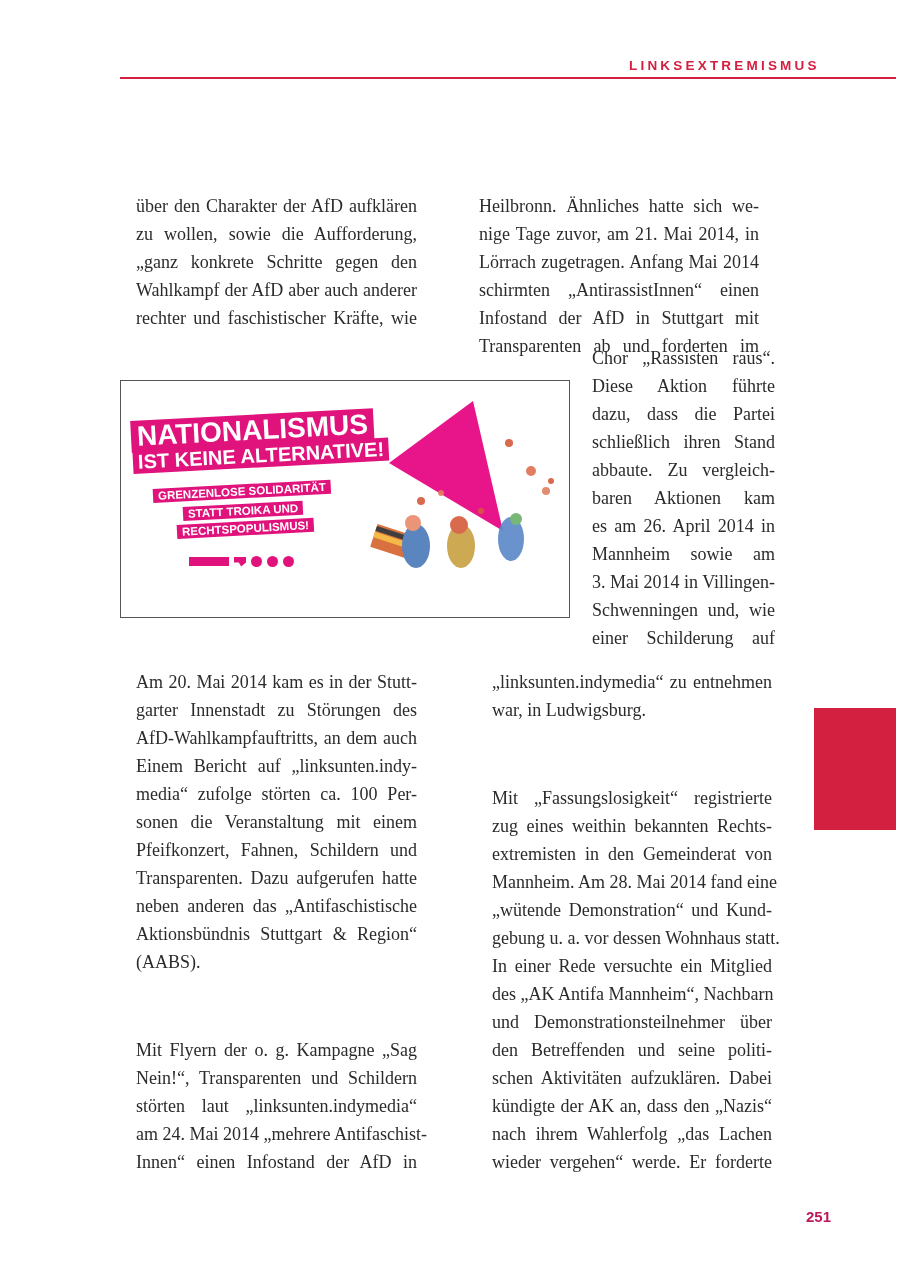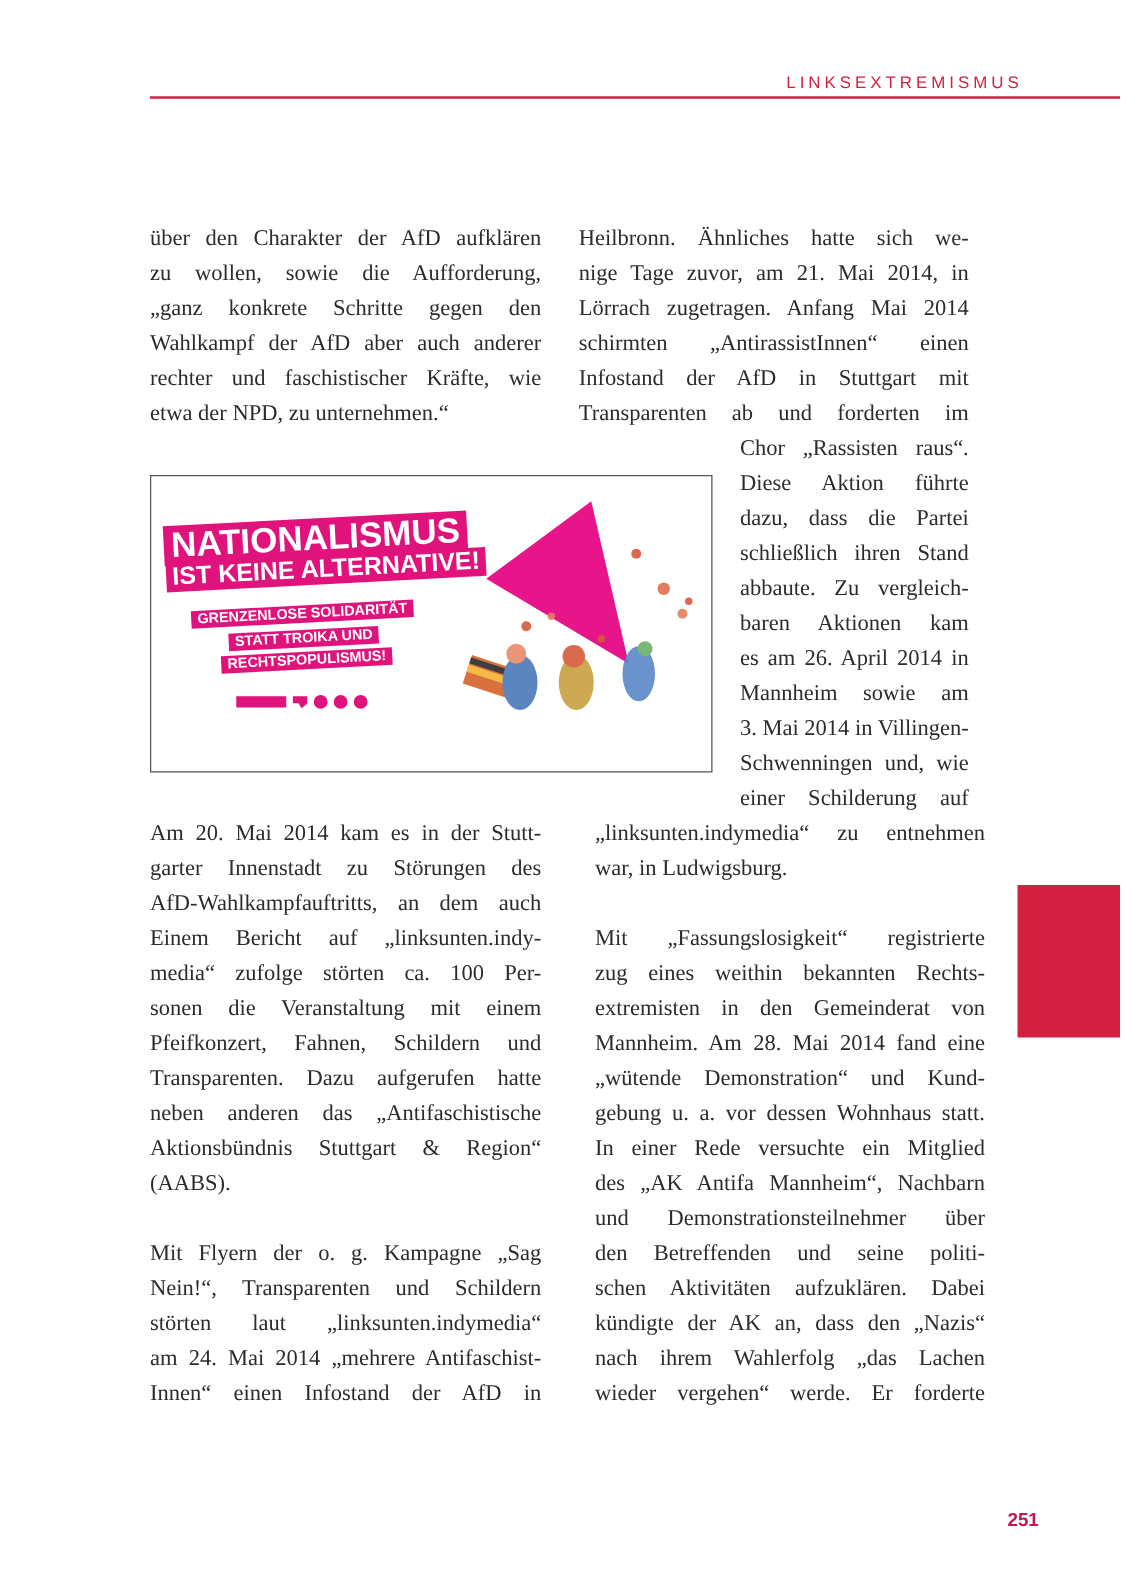--- a/index.html
+++ b/index.html
@@ -6,7 +6,7 @@
   body { width:900px; height:1276px; position:relative; overflow:hidden;
          font-family:"Liberation Serif", "DejaVu Serif", serif; color:#2b2b2b; }
   .running-head { position:absolute; left:585px; top:58px; font-family:"Liberation Sans","DejaVu Sans",sans-serif;
-         font-weight:normal; font-size:13.5px; letter-spacing:3.2px; color:#d42040;padding-left:44px; }
+         font-weight:bold; font-size:13.5px; letter-spacing:3.2px; color:#d42040;padding-left:44px; }
   .head-rule { position:absolute; left:120px; top:77px; width:776px; height:2px; background:#d42040; }
   .col { position:absolute; font-size:18px; line-height:28px; text-align:justify; }
   .col p { margin:0;font-family:Liberation Serif, serif; }

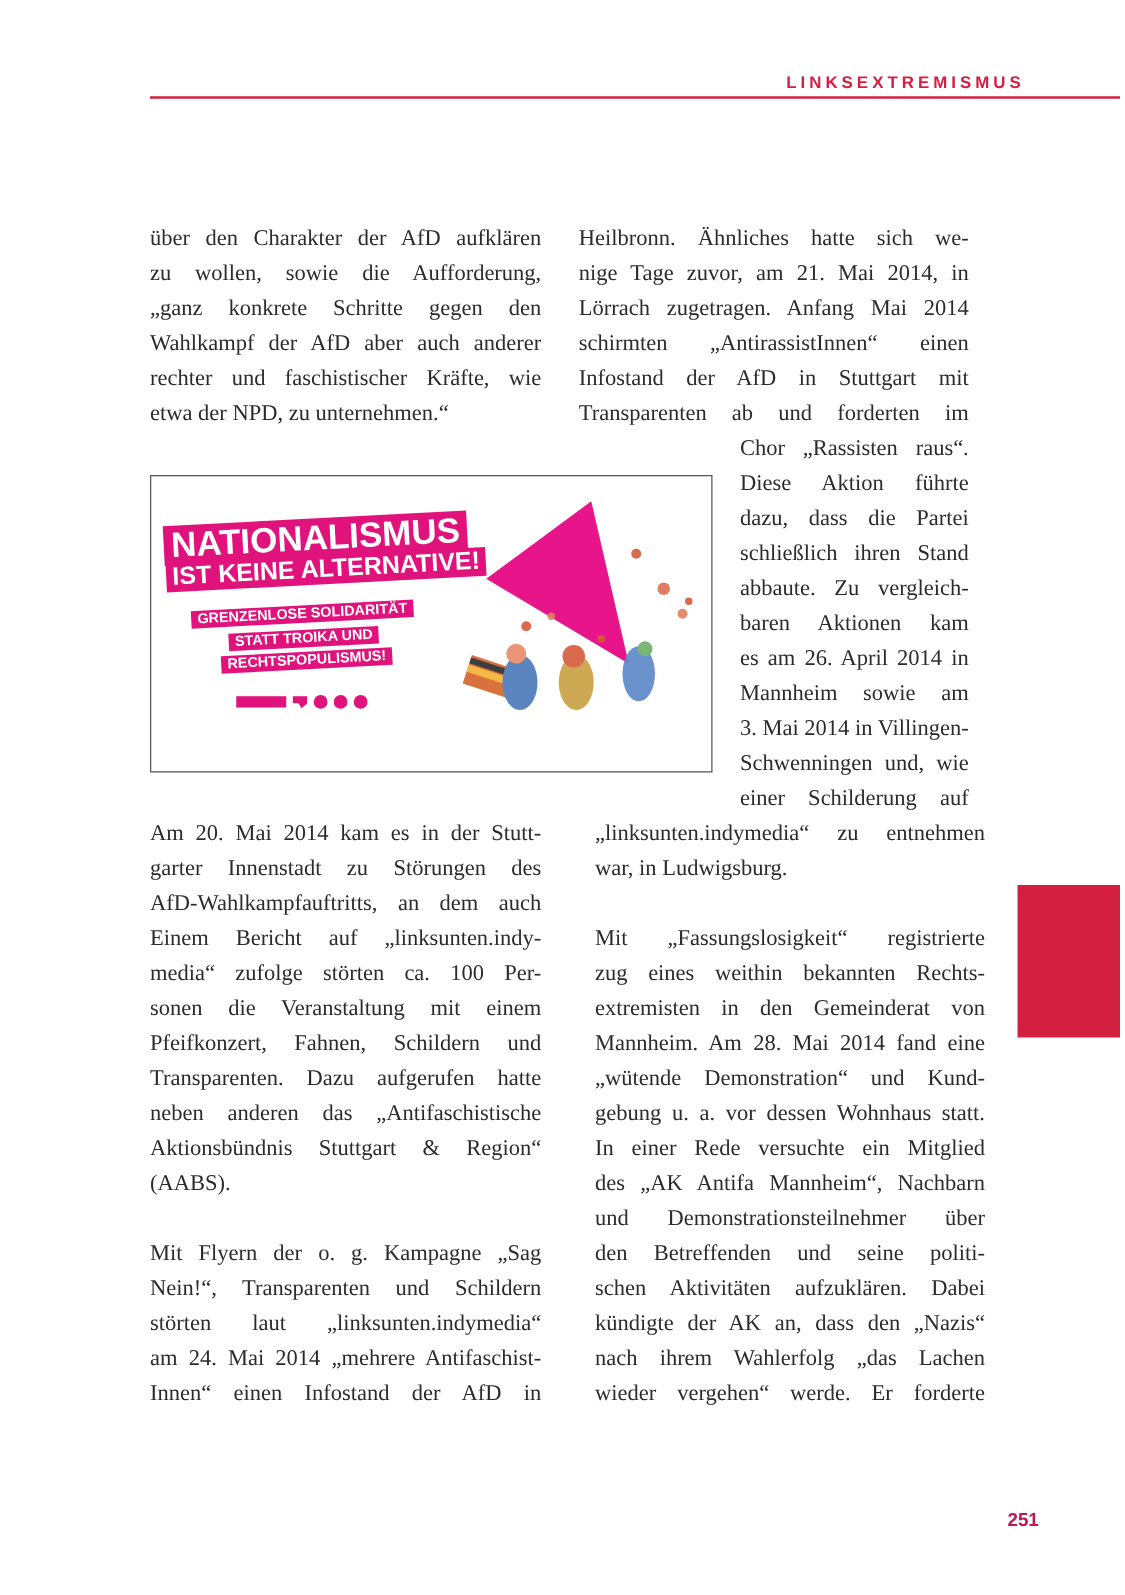--- a/index.html
+++ b/index.html
@@ -9,7 +9,7 @@
          font-weight:bold; font-size:13.5px; letter-spacing:3.2px; color:#d42040;padding-left:44px; }
   .head-rule { position:absolute; left:120px; top:77px; width:776px; height:2px; background:#d42040; }
   .col { position:absolute; font-size:18px; line-height:28px; text-align:justify; }
-  .col p { margin:0;font-family:Liberation Serif, serif; }
+  .col p { margin:16px;font-family:Liberation Serif, serif; }
   .col .line { display:block; text-align:justify; text-align-last:justify; white-space:nowrap; }
   .col .line.last { text-align-last:left; }
   .gap { height:28px; }

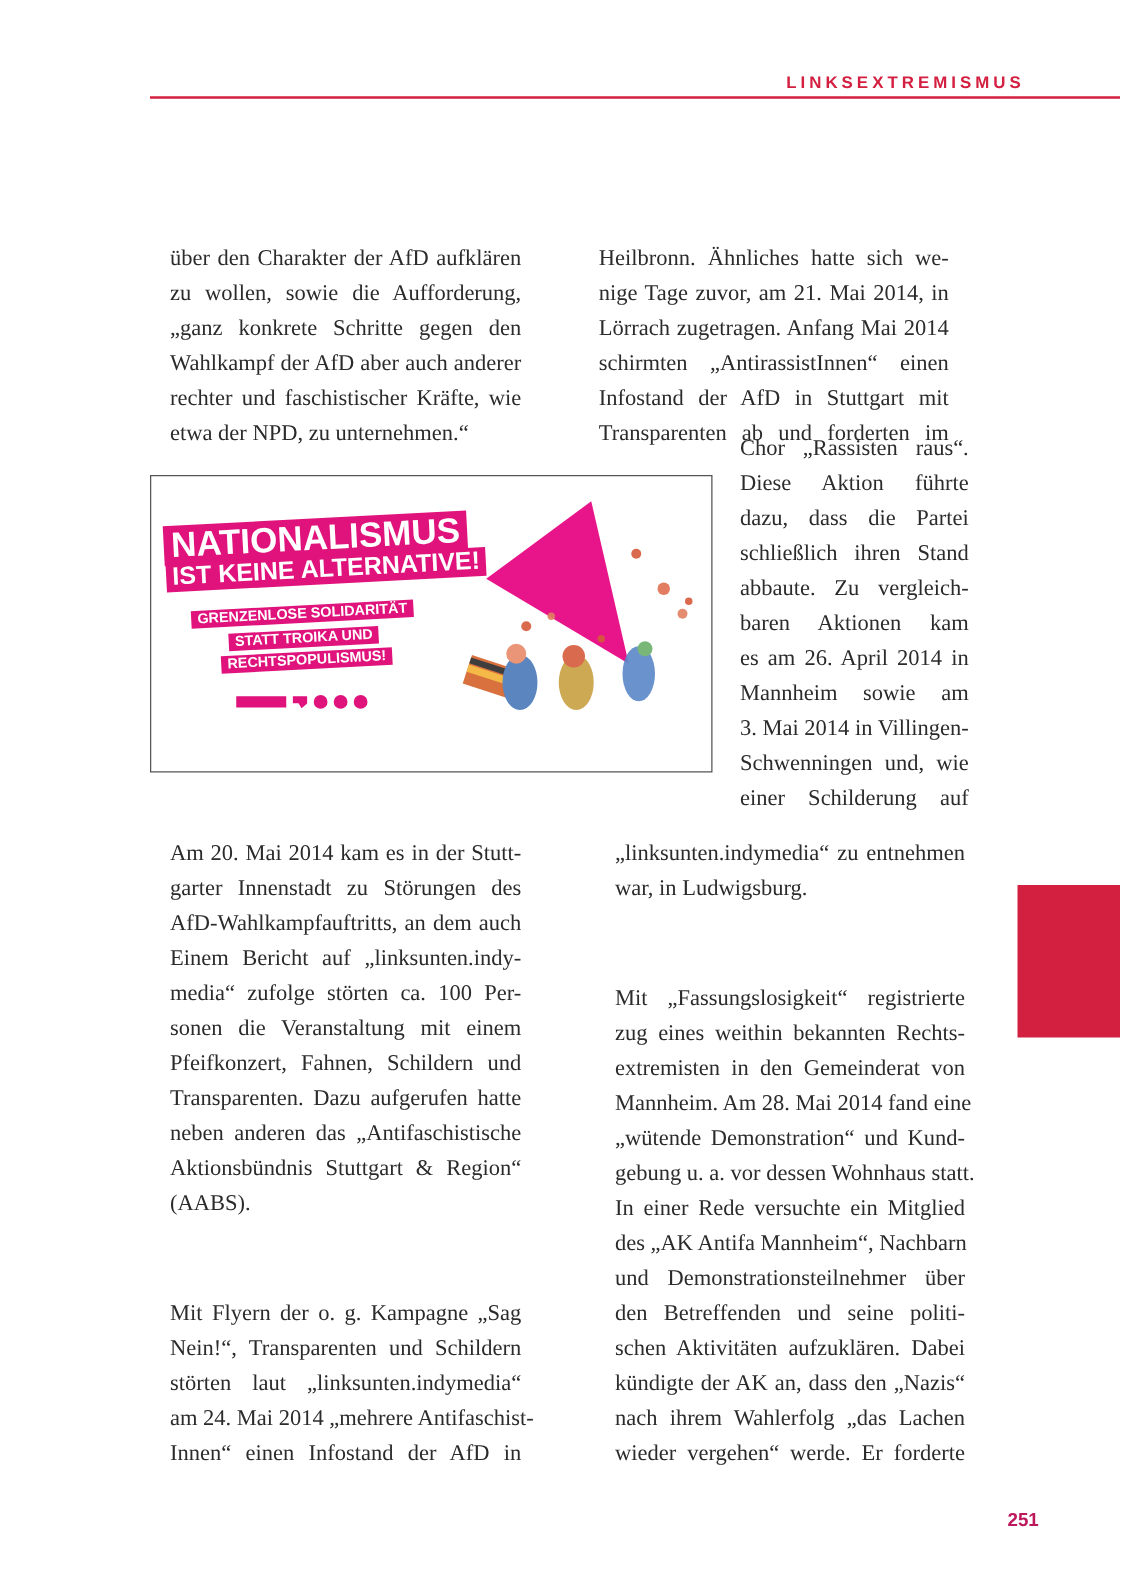--- a/index.html
+++ b/index.html
@@ -36,7 +36,6 @@
     <span class="line">„ganz konkrete Schritte gegen den</span>
     <span class="line">Wahlkampf der AfD aber auch anderer</span>
     <span class="line">rechter und faschistischer Kräfte, wie</span>
-    <span class="line last">etwa der NPD, zu unternehmen.“</span>
   </p>
 </div>
 

